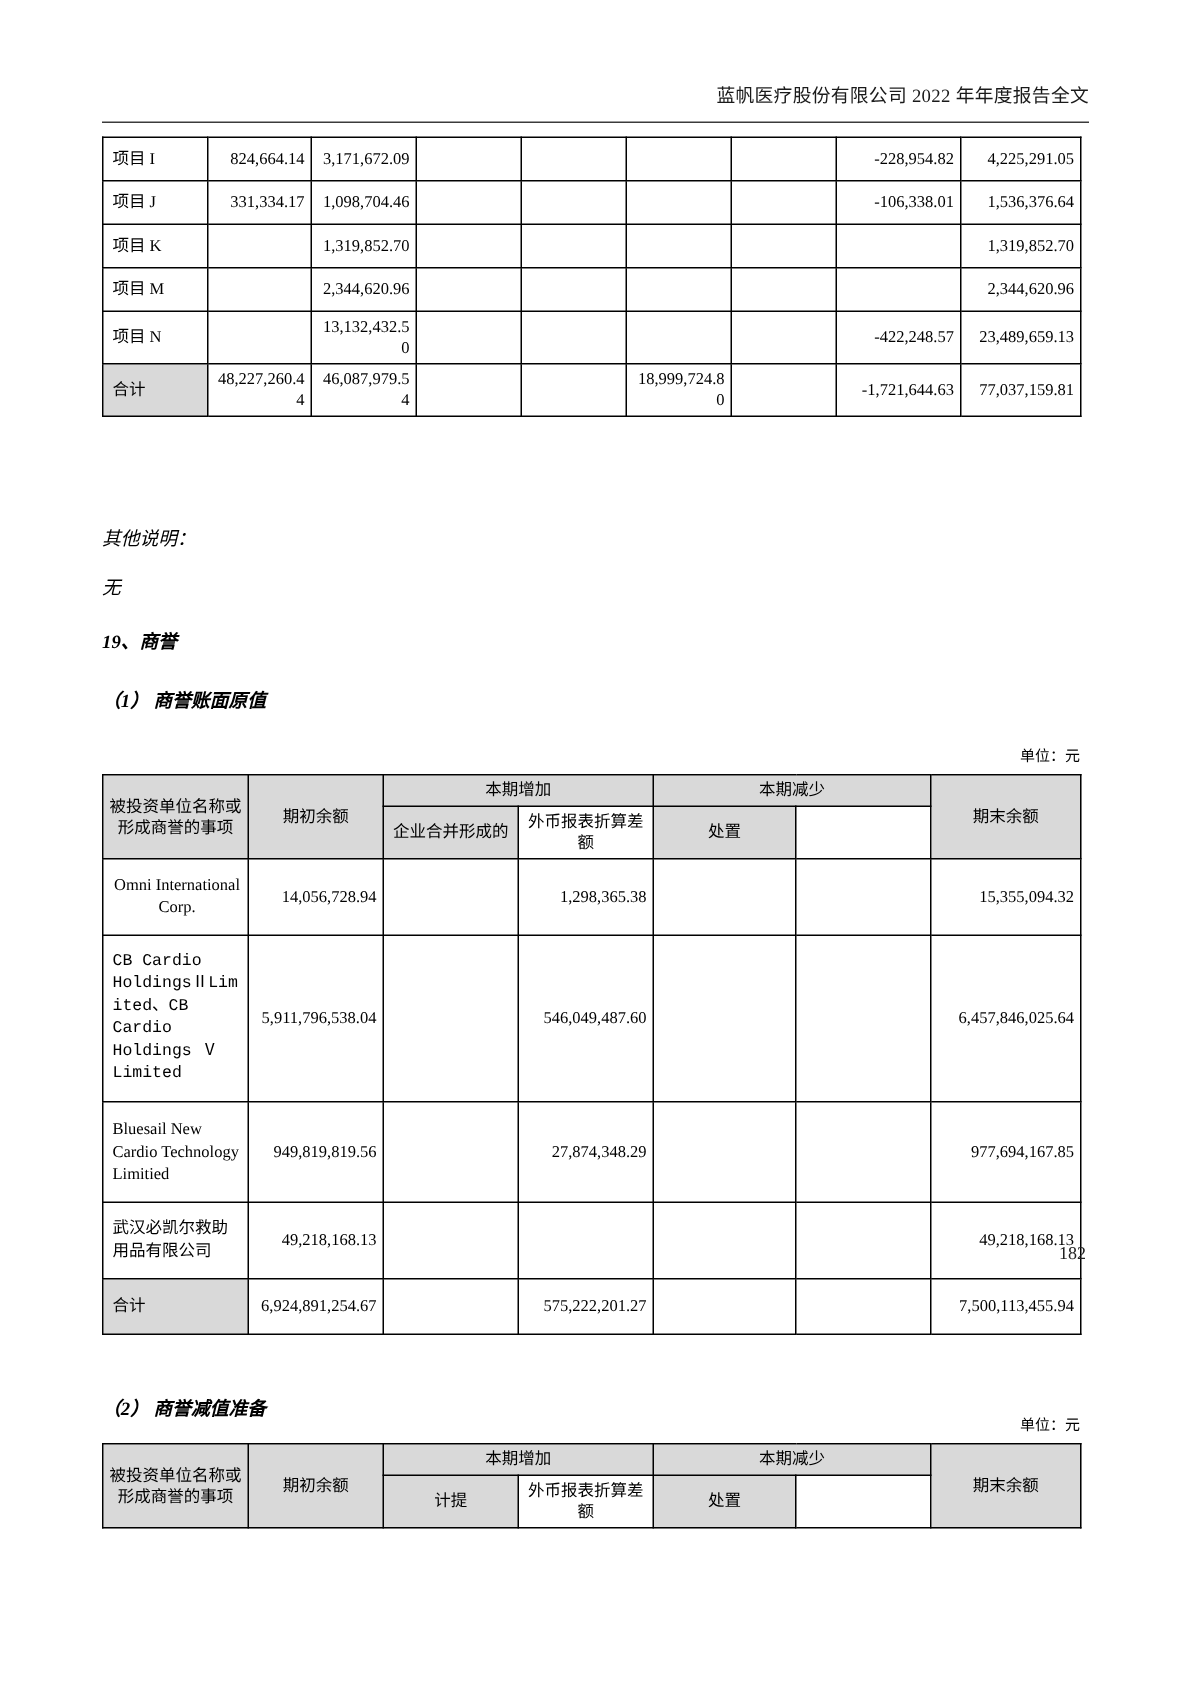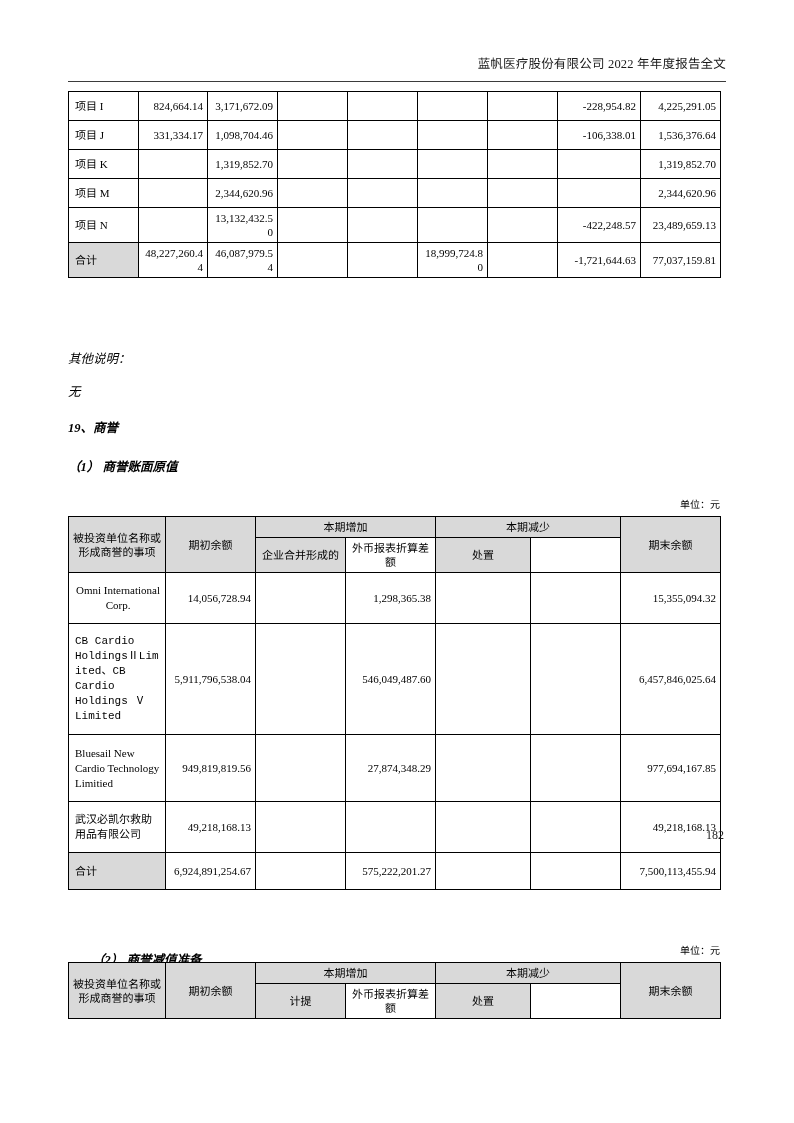--- a/index.html
+++ b/index.html
@@ -321,7 +321,7 @@
     </table>
   </div>
 
-  <div class="para bold" style="top:951px;margin-left:24px;">（2） 商誉减值准备</div>
+  <div class="para bold" style="top:930px;">（2） 商誉减值准备</div>
 
   <div class="unit-label" style="top:944px;">单位：元</div>
 

